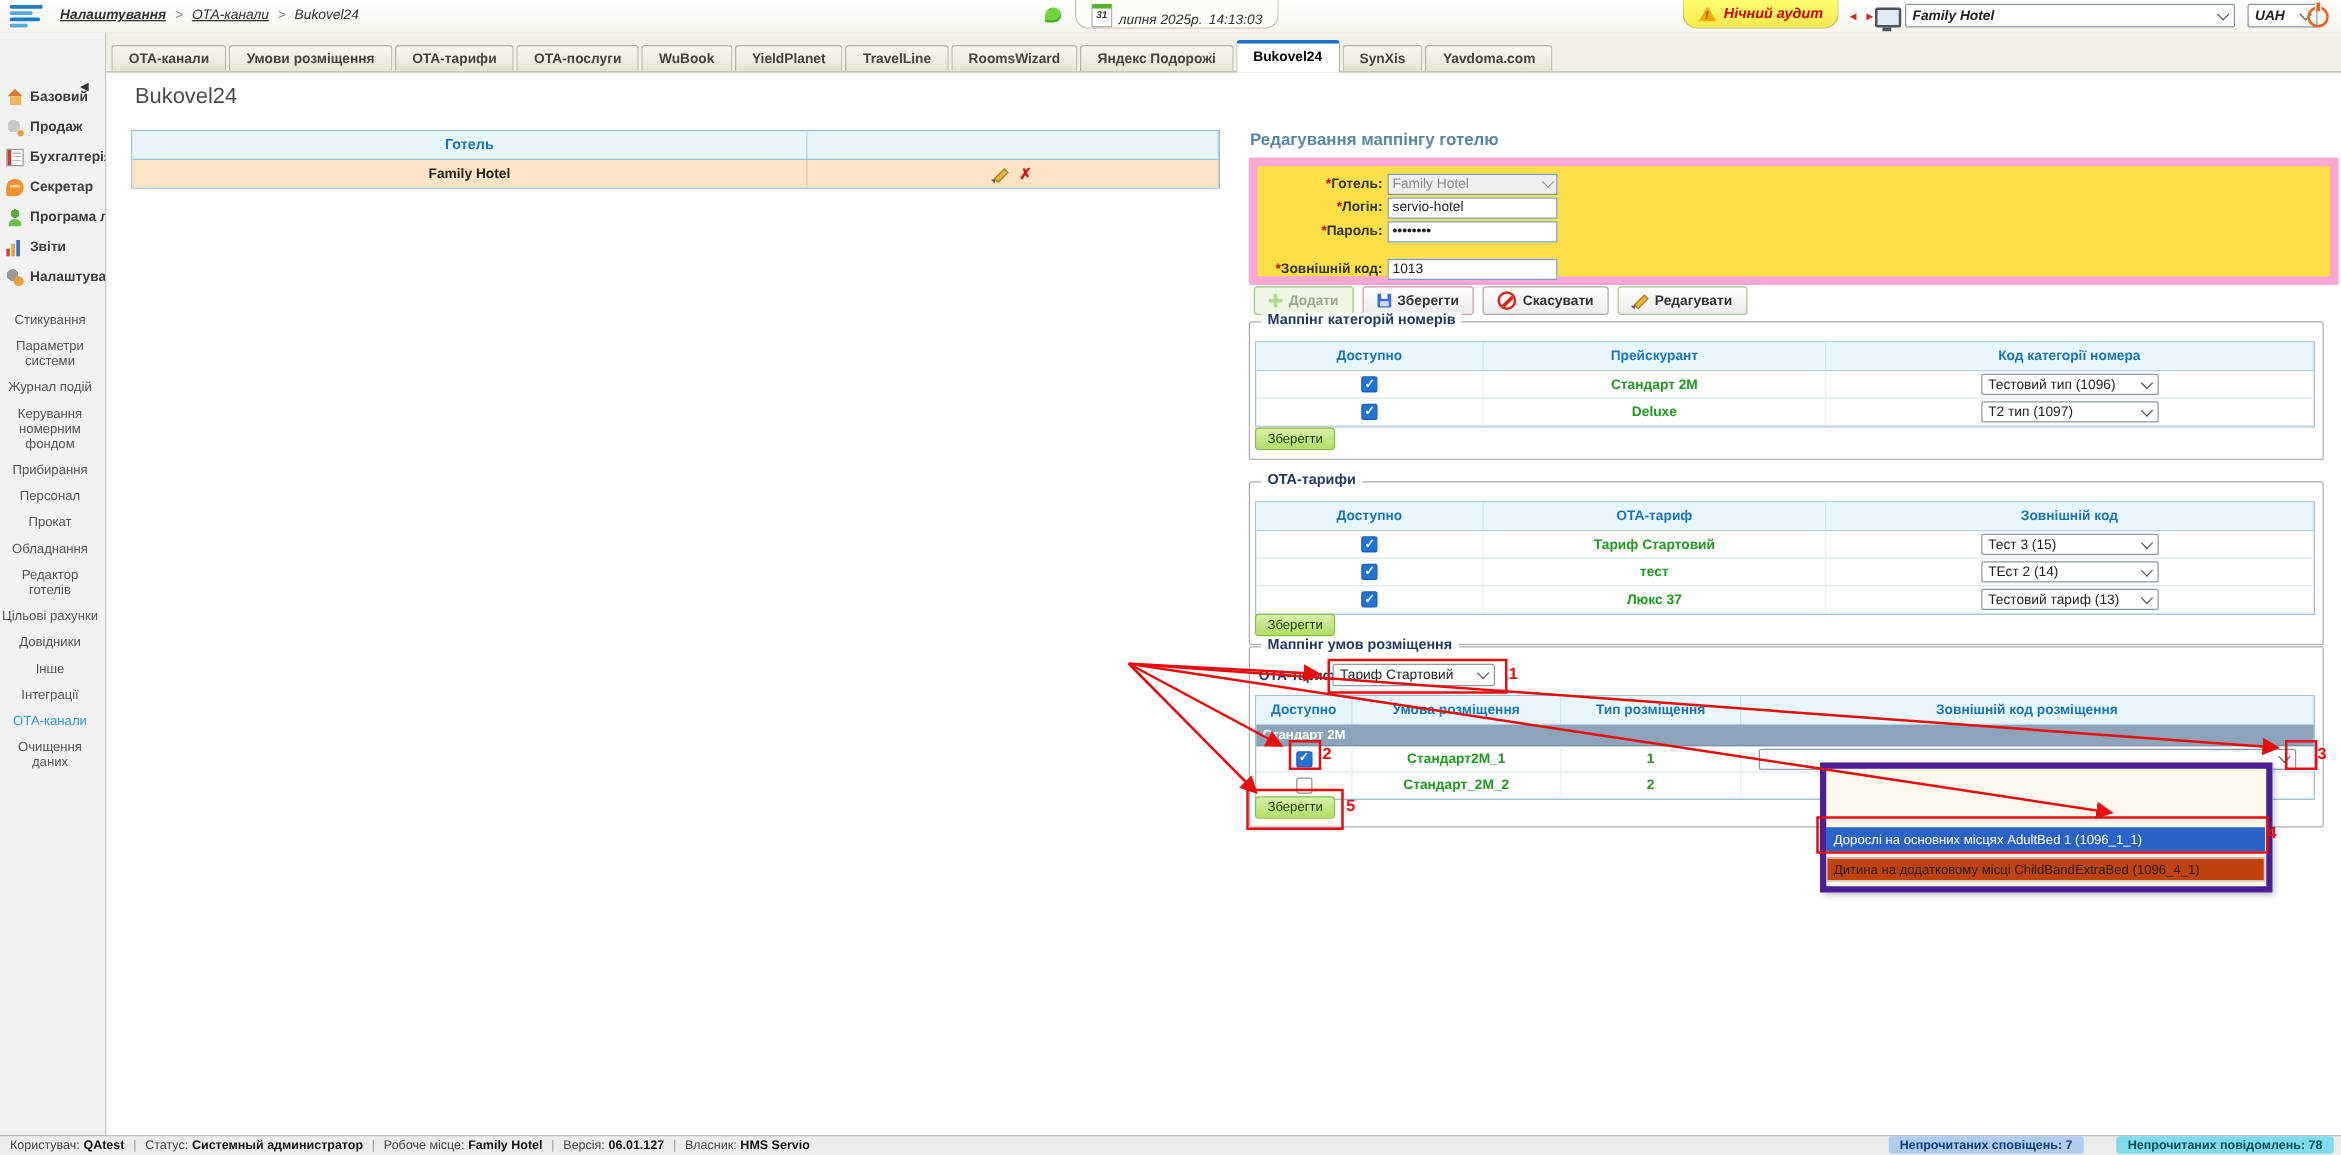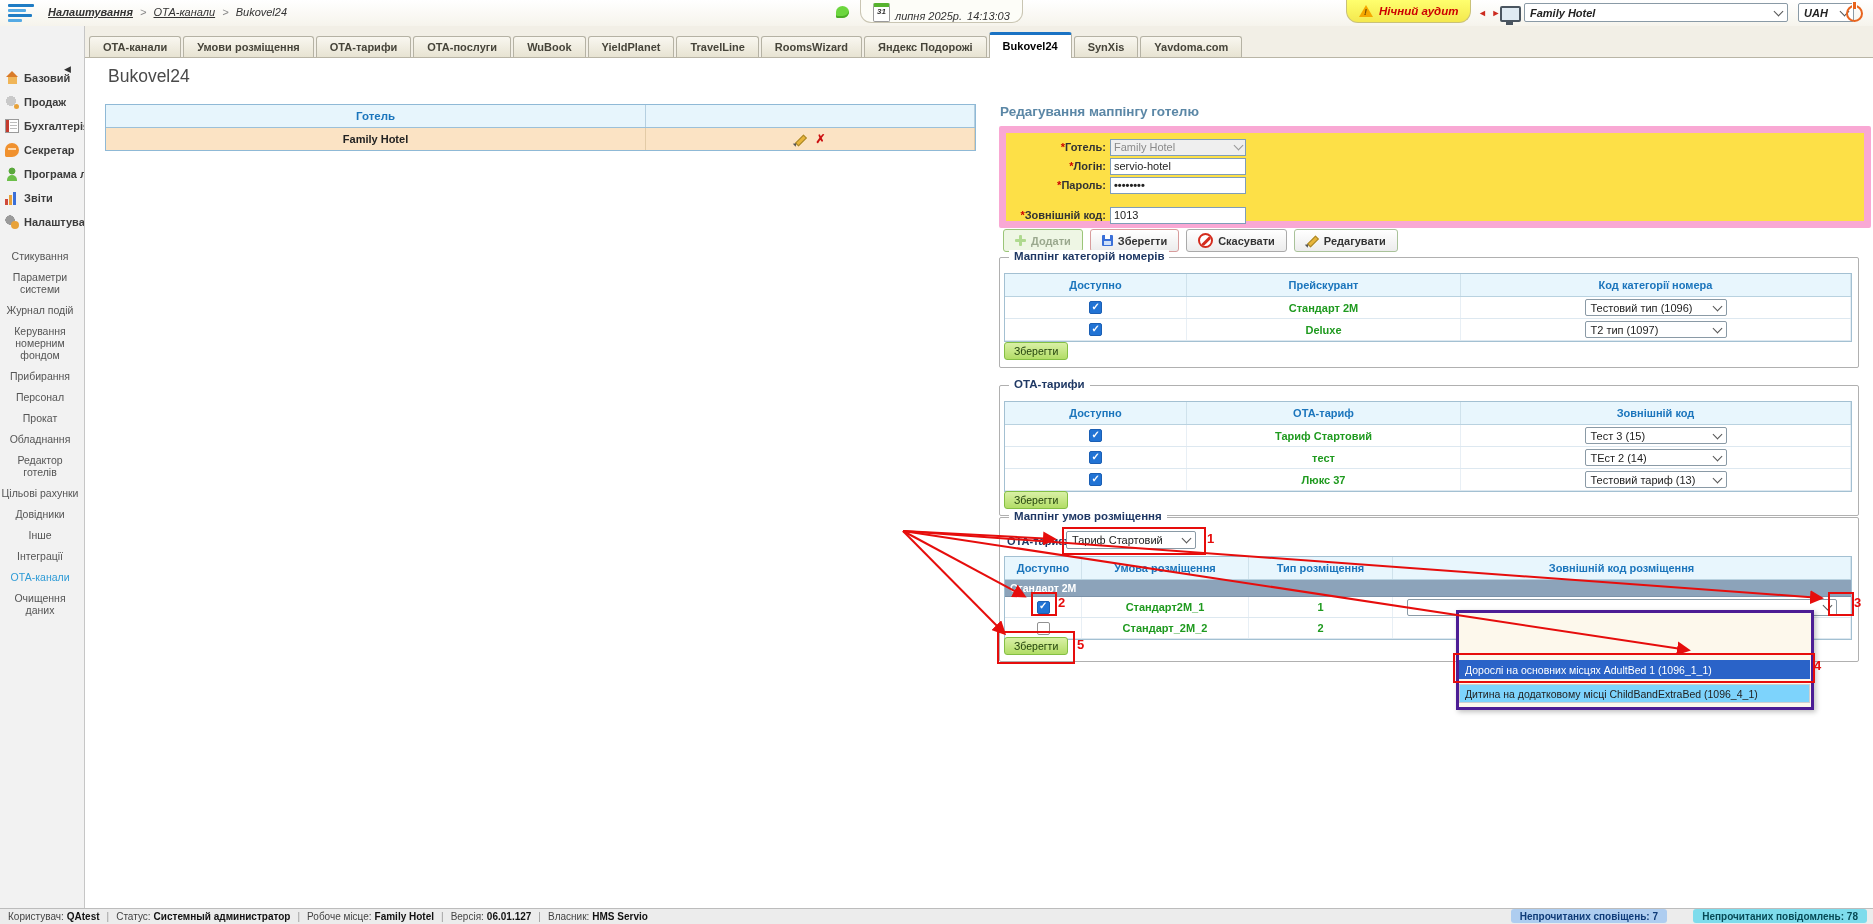--- a/index.html
+++ b/index.html
@@ -122,7 +122,7 @@
   .grouprow{height:16px;background:#8ca3ba;color:#fff;font-size:10.5px;font-weight:bold;display:flex;align-items:center;padding-left:5px;border-bottom:1px solid #7b92a9;}
 
   
-  #popup{left:1456px;top:610px;width:352px;height:94px;background:#fdf8ec;border:3px solid #4c1d95;box-shadow:2px 2px 5px rgba(0,0,0,.25);z-index:30;}
+  #popup{left:1456px;top:610px;width:352px;height:94px;background:#fdf8ec;border:5px solid #4c1d95;box-shadow:2px 2px 5px rgba(0,0,0,.25);z-index:30;}
   .opt{position:absolute;left:0px;width:351px;height:19px;display:flex;align-items:center;padding-left:5px;font-size:10.5px;box-sizing:border-box;cursor:pointer;background:#7dd3fc;color:#222;border:1px solid #cfcfcf;}
   .opt.sel{background:#2a63c8;color:#fff;border-color:#2a63c8;}
 

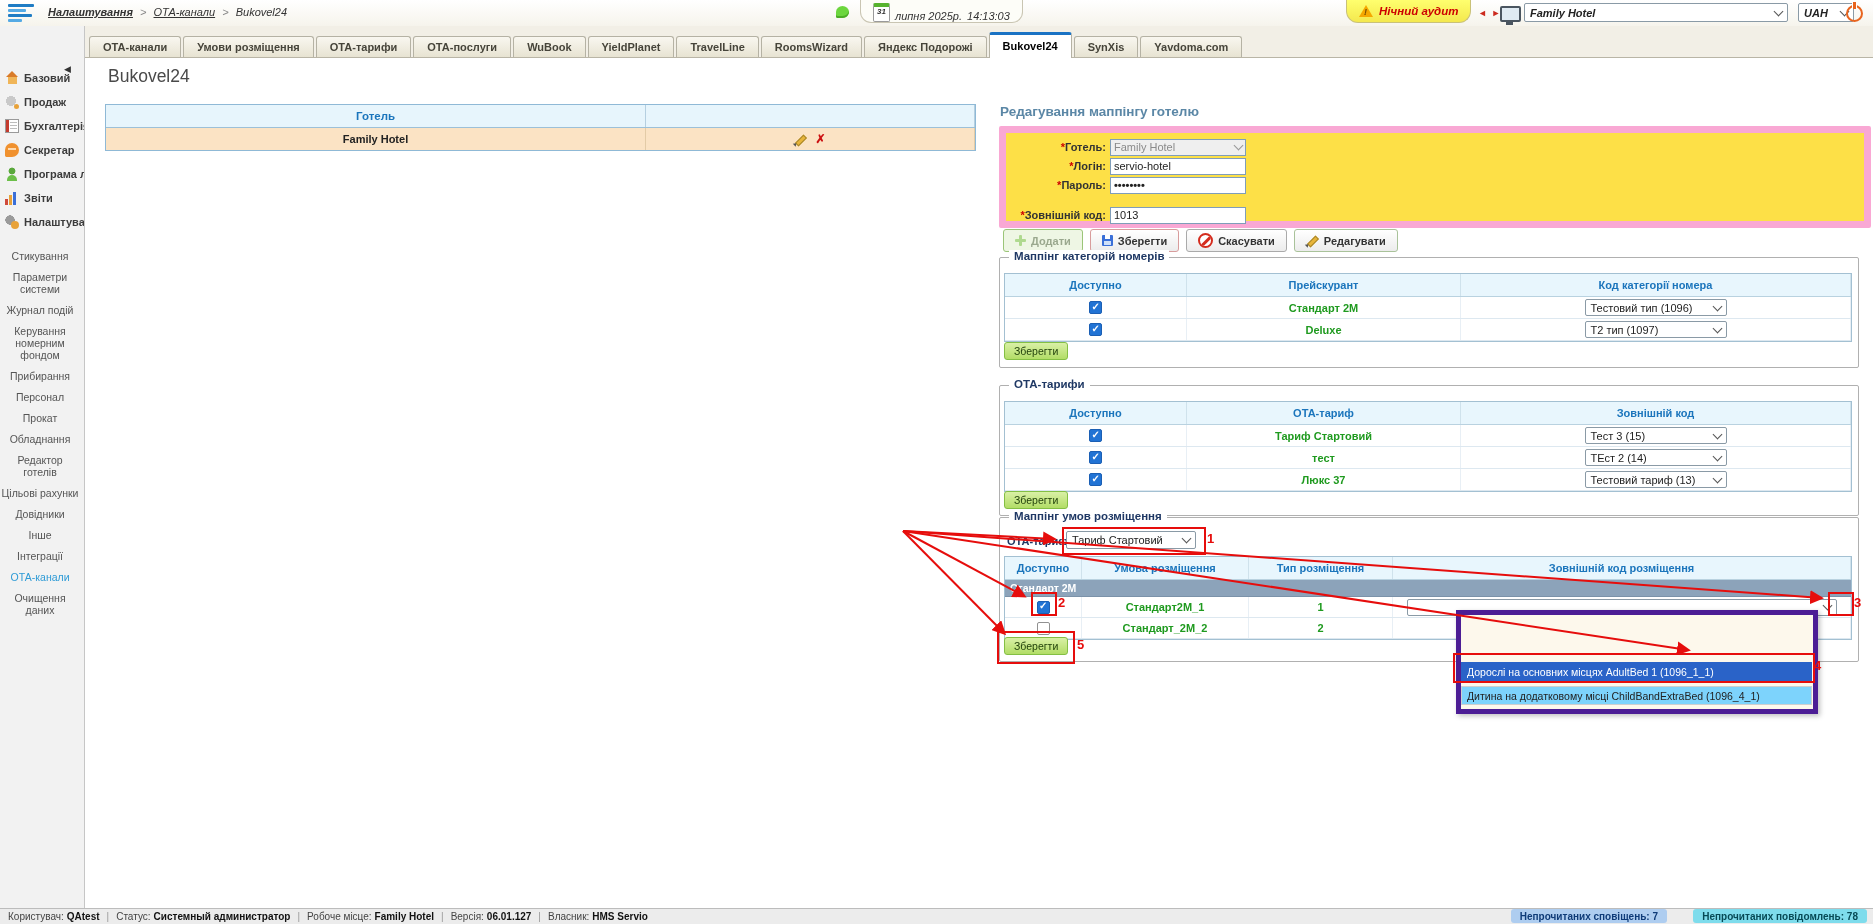--- a/index.html
+++ b/index.html
@@ -123,7 +123,7 @@
 
   
   #popup{left:1456px;top:610px;width:352px;height:94px;background:#fdf8ec;border:5px solid #4c1d95;box-shadow:2px 2px 5px rgba(0,0,0,.25);z-index:30;}
-  .opt{position:absolute;left:0px;width:351px;height:19px;display:flex;align-items:center;padding-left:5px;font-size:10.5px;box-sizing:border-box;cursor:pointer;background:#7dd3fc;color:#222;border:1px solid #cfcfcf;}
+  .opt{position:absolute;left:0px;width:351px;height:19px;display:flex;align-items:center;padding-left:5px;font-size:10.5px;box-sizing:border-box;cursor:pointer;background:#c2410c;color:#222;border:1px solid #cfcfcf;}
   .opt.sel{background:#2a63c8;color:#fff;border-color:#2a63c8;}
 
   

